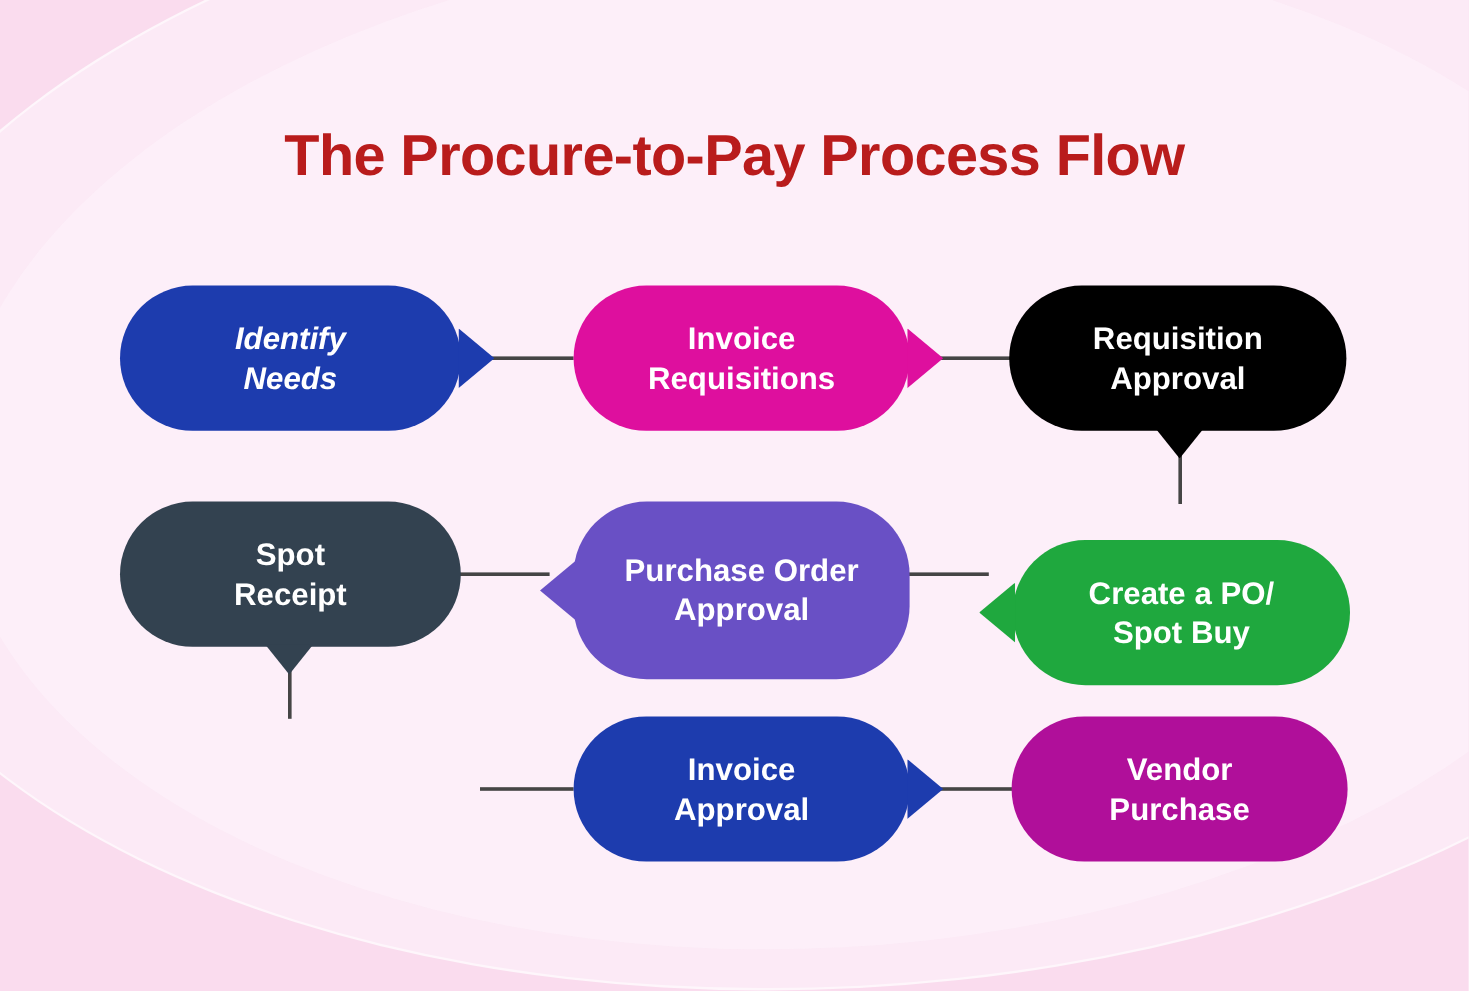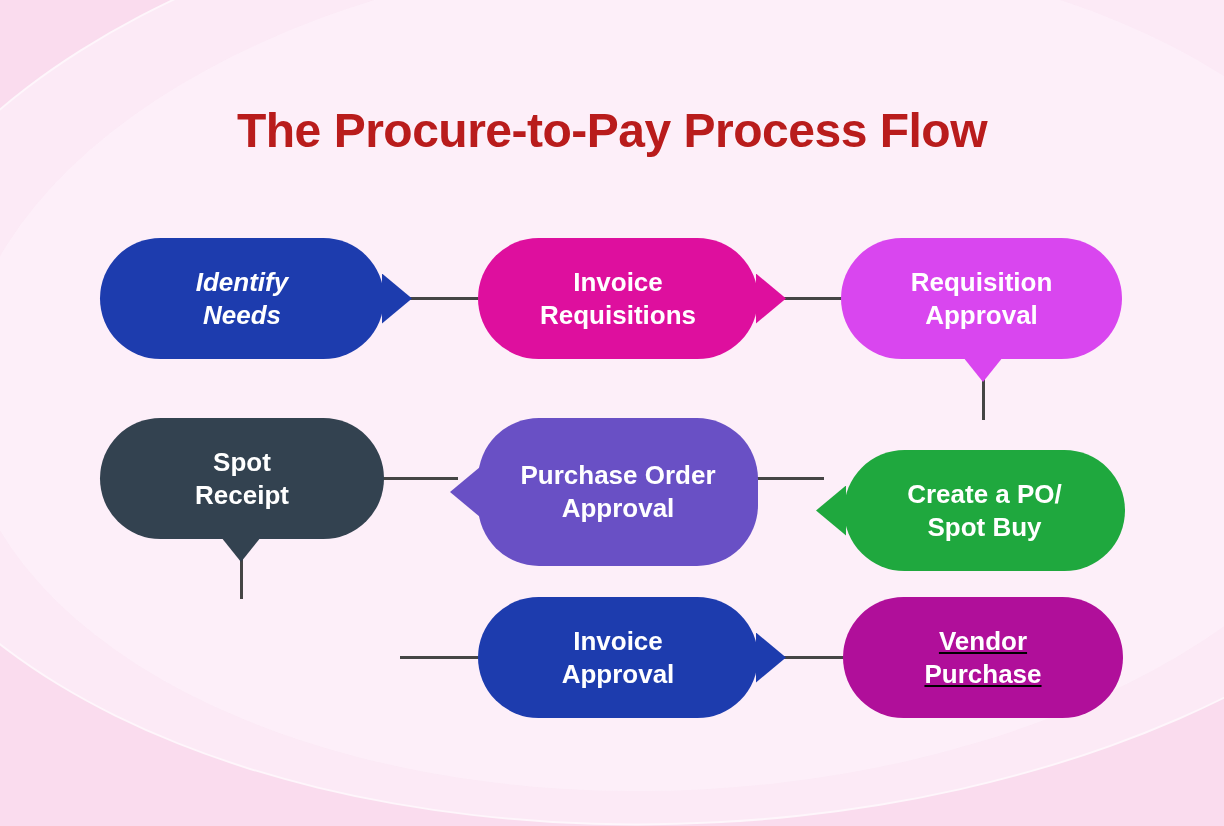--- a/index.html
+++ b/index.html
@@ -160,7 +160,7 @@
     </div>
   </div>
 
-  <div class="node pos-requisition-approval" style="background-color: #d946ef;">
+  <div class="node pos-requisition-approval" style="background-color: #000000;">
     <div class="tail tail-down"></div>
     <div class="label">
       <span>Requisition</span>

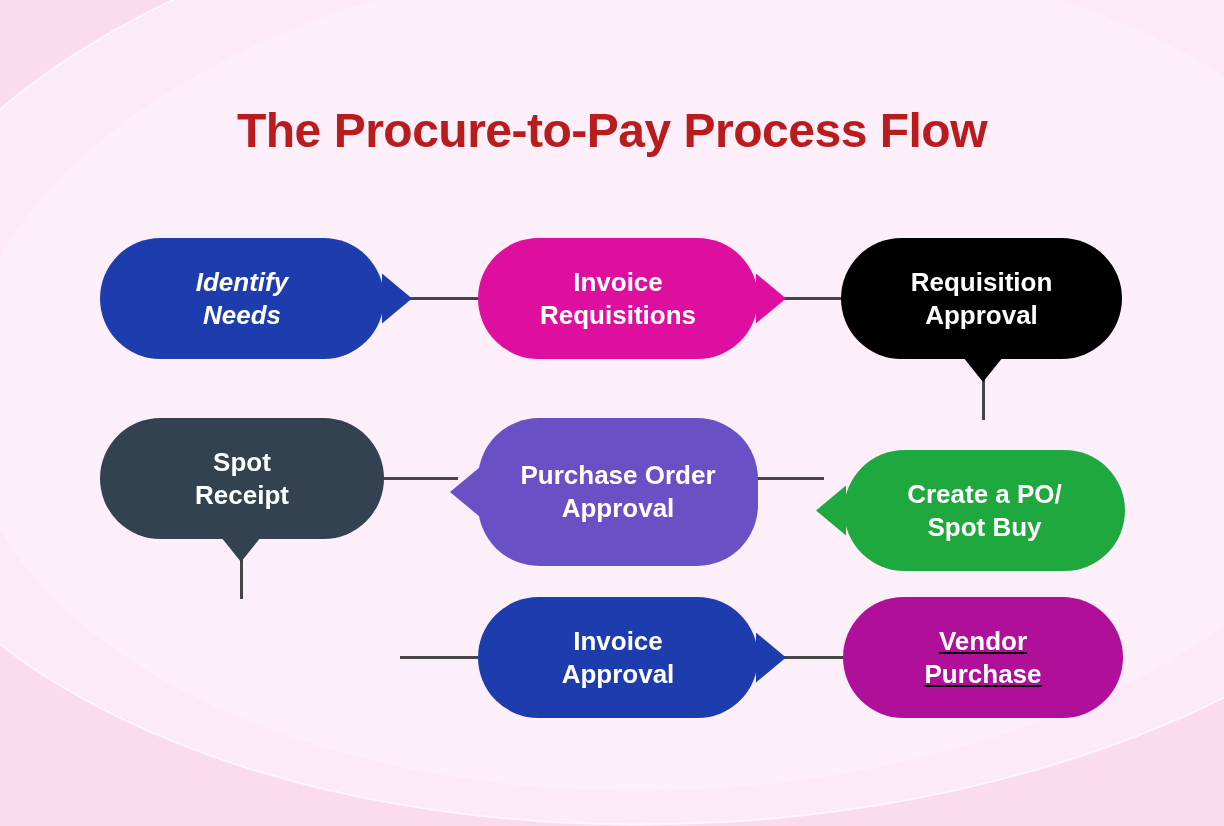--- a/index.html
+++ b/index.html
@@ -120,7 +120,7 @@
   .pos-create-a-po-spot-buy  { left: 844px; top: 418px; width: 281px; height: 121px; margin-top: 32px; }
   .pos-supplier-performance  { left: 100px; top: 597px; width: 284px; height: 121px; }
   .pos-invoice-approval      { left: 478px; top: 597px; width: 280px; height: 121px; }
-  .pos-vendor-payment        { left: 843px; top: 597px; width: 280px; height: 121px; text-decoration: underline; }
+  .pos-vendor-payment        { left: 843px; top: 597px; width: 280px; height: 121px; }
   
   .pos-goods-receipt .tail-down { left: 141px; }
   .pos-requisition-approval .tail-down { left: 142px; }

